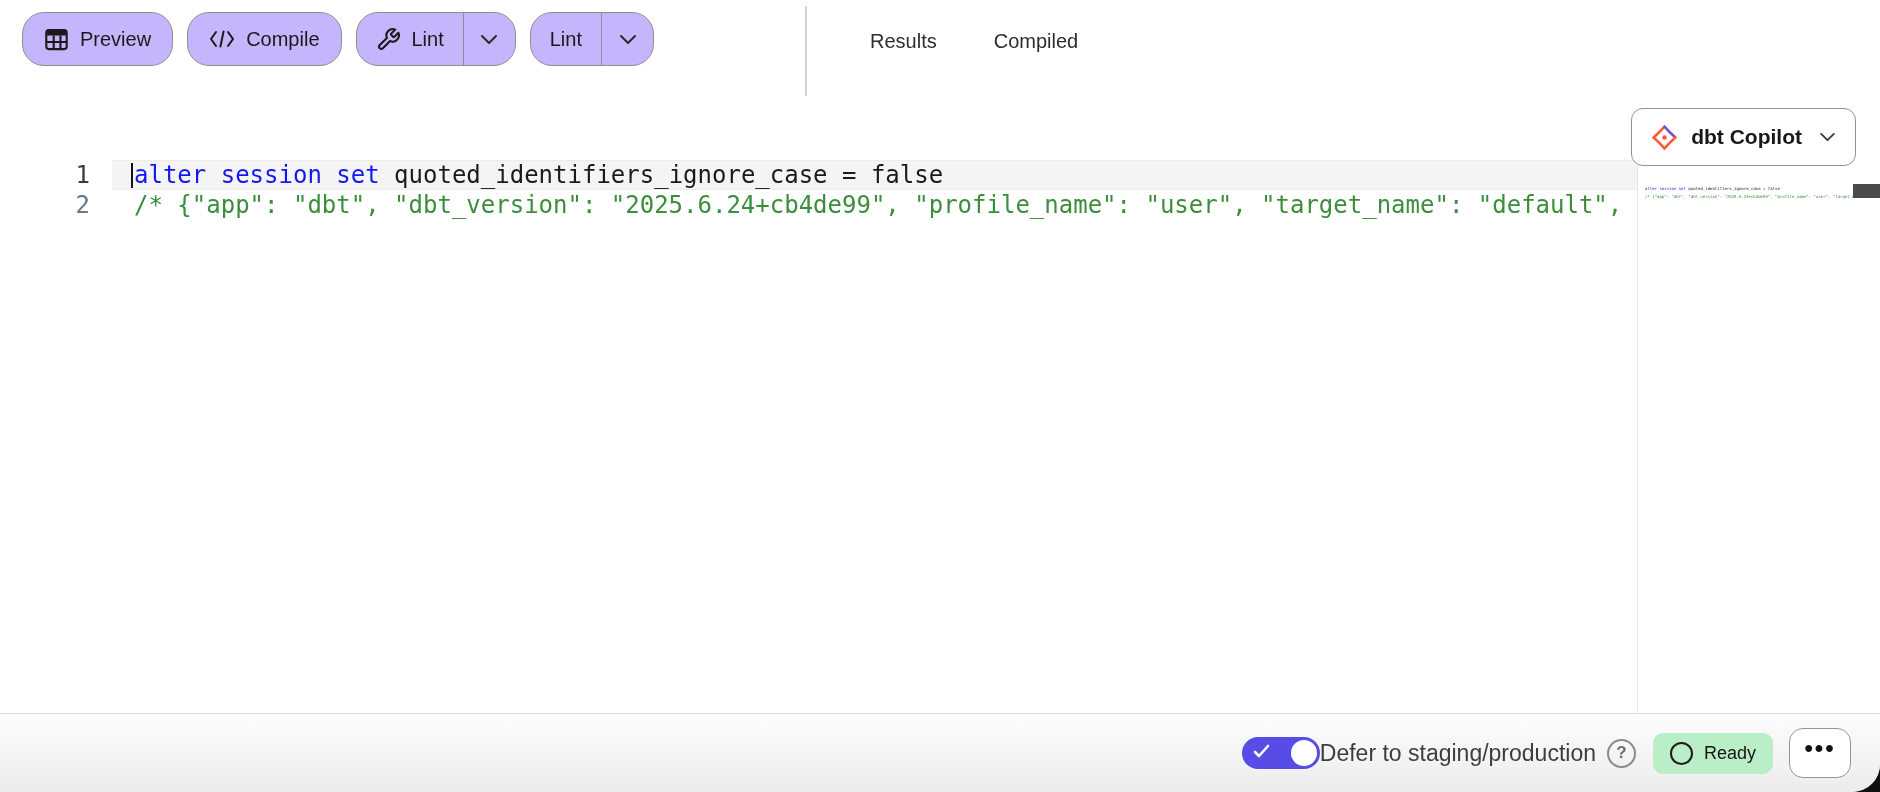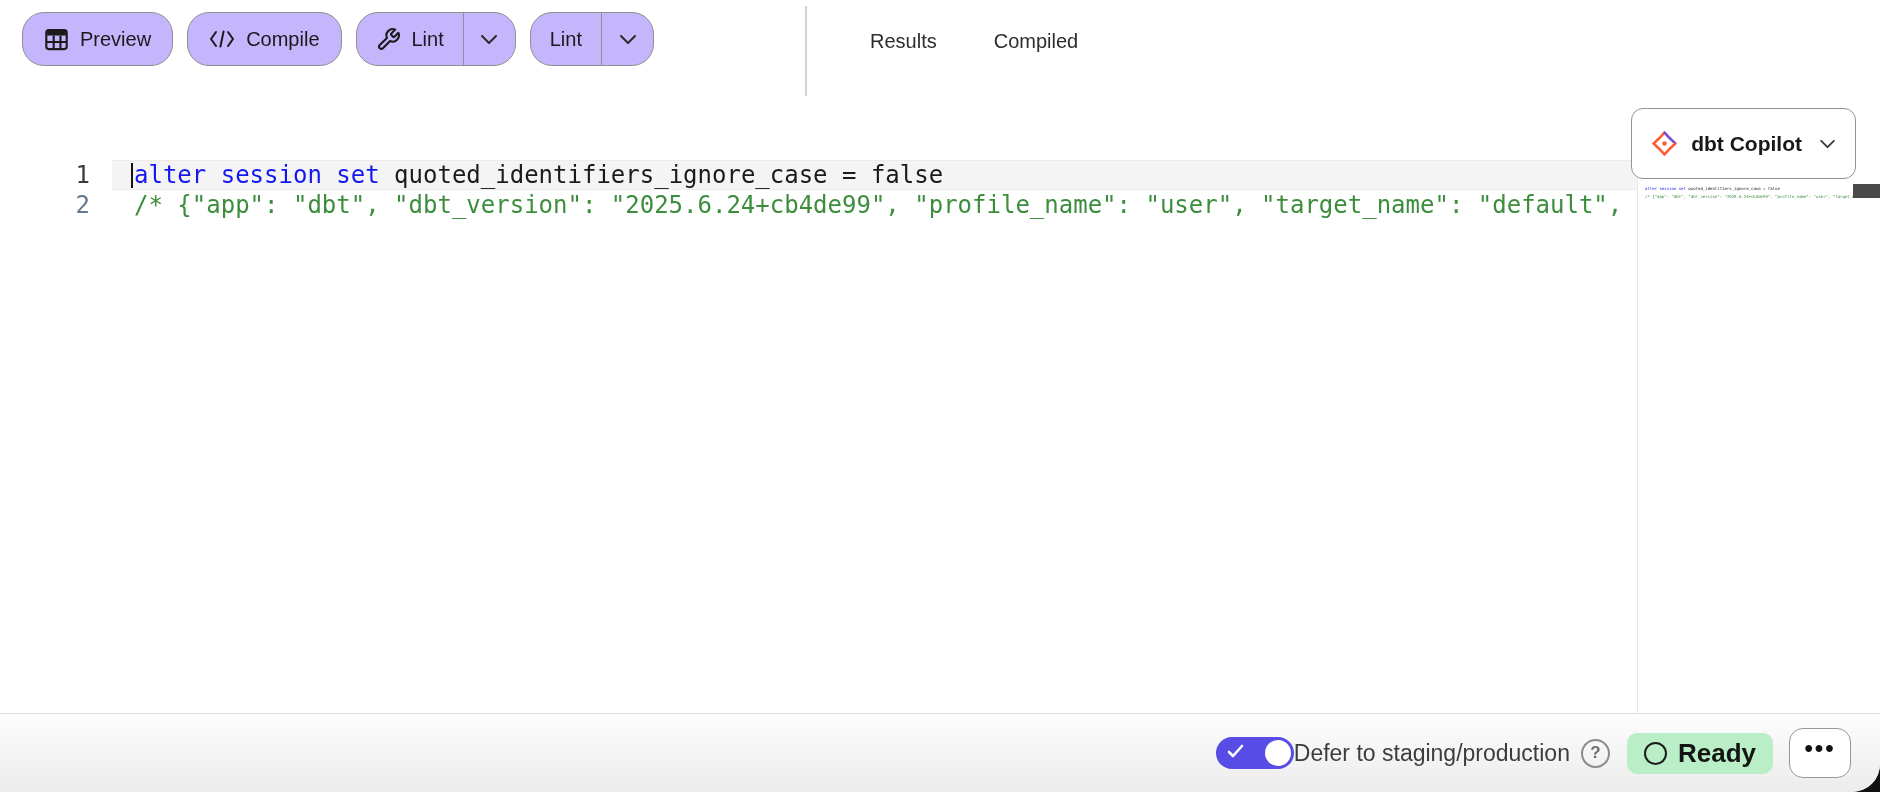--- a/index.html
+++ b/index.html
@@ -40,7 +40,7 @@
 
   
   .copilot-btn {
-    position:absolute; top:108px; right:24px; height:71px; z-index:6;
+    position:absolute; top:108px; right:24px; height:58px; z-index:6;
     display:flex; align-items:center; gap:13px; padding:0 19px;
     background:#fff; border:1.5px solid #929292; border-radius:12px; cursor:pointer;
   }

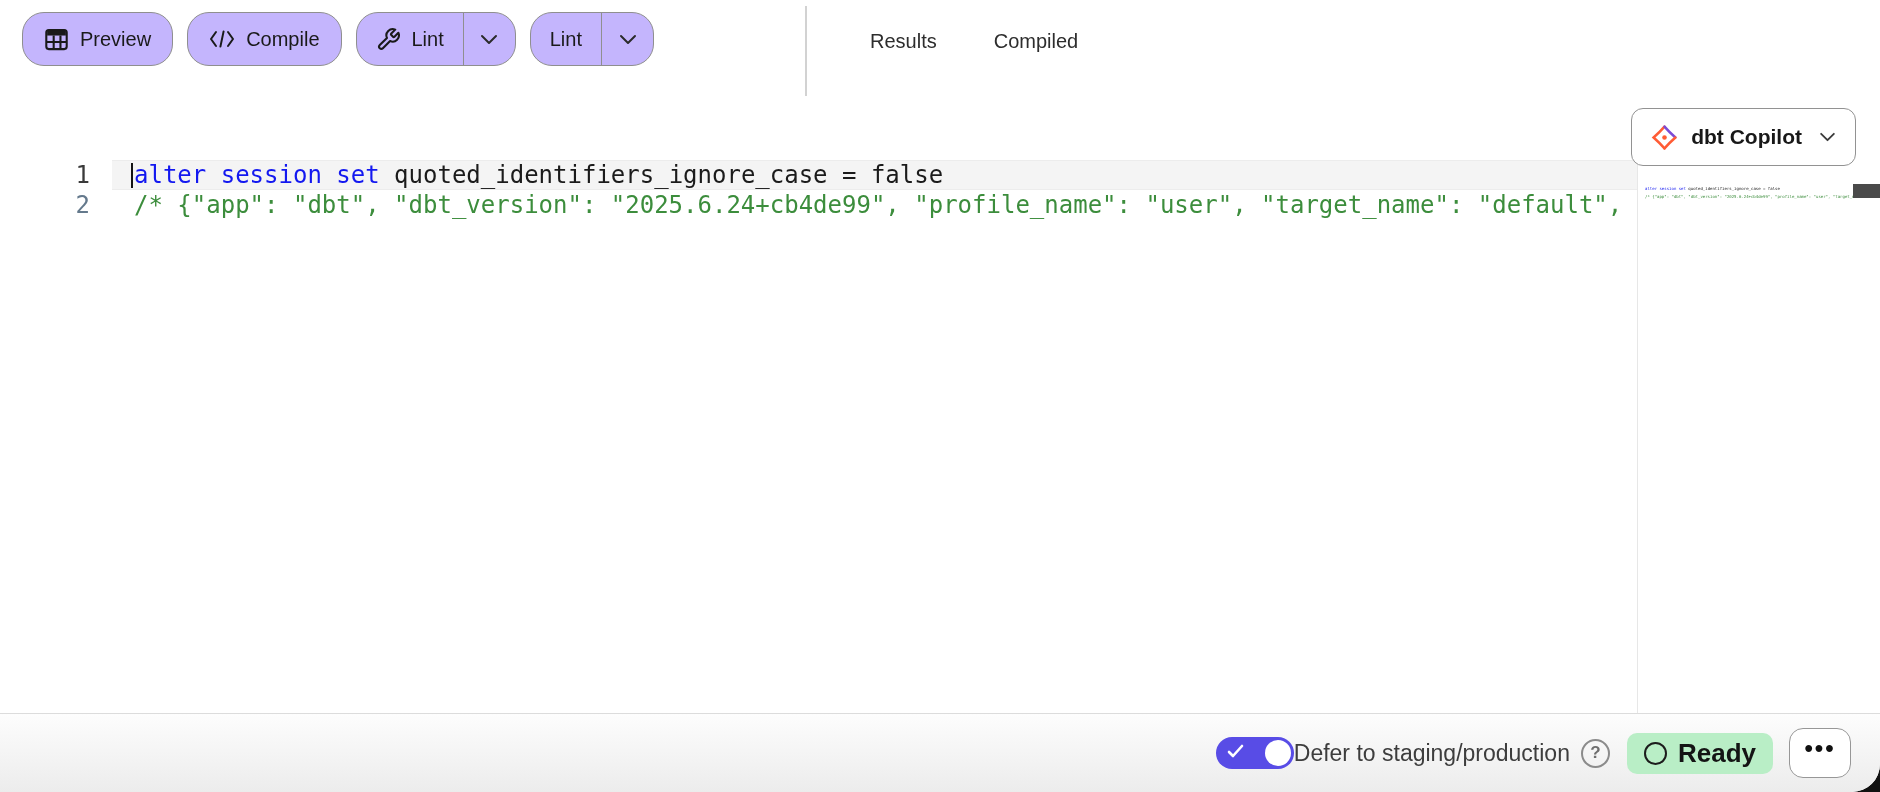--- a/index.html
+++ b/index.html
@@ -104,7 +104,7 @@
     display:flex; align-items:center; gap:11px; padding:0 17px; margin-left:17px; cursor:pointer;
   }
   .ready-circle { width:23px; height:23px; border:2.5px solid #1c1c1c; border-radius:50%; background:transparent; flex:none; }
-  .ready-label { font-size:26px; font-weight:700; color:#141414; }
+  .ready-label { font-size:18px; font-weight:400; color:#141414; }
   .kebab-btn {
     width:62px; height:50px; border:1.5px solid #979797; border-radius:14px;
     background:#fff; display:flex; align-items:center; justify-content:center;

